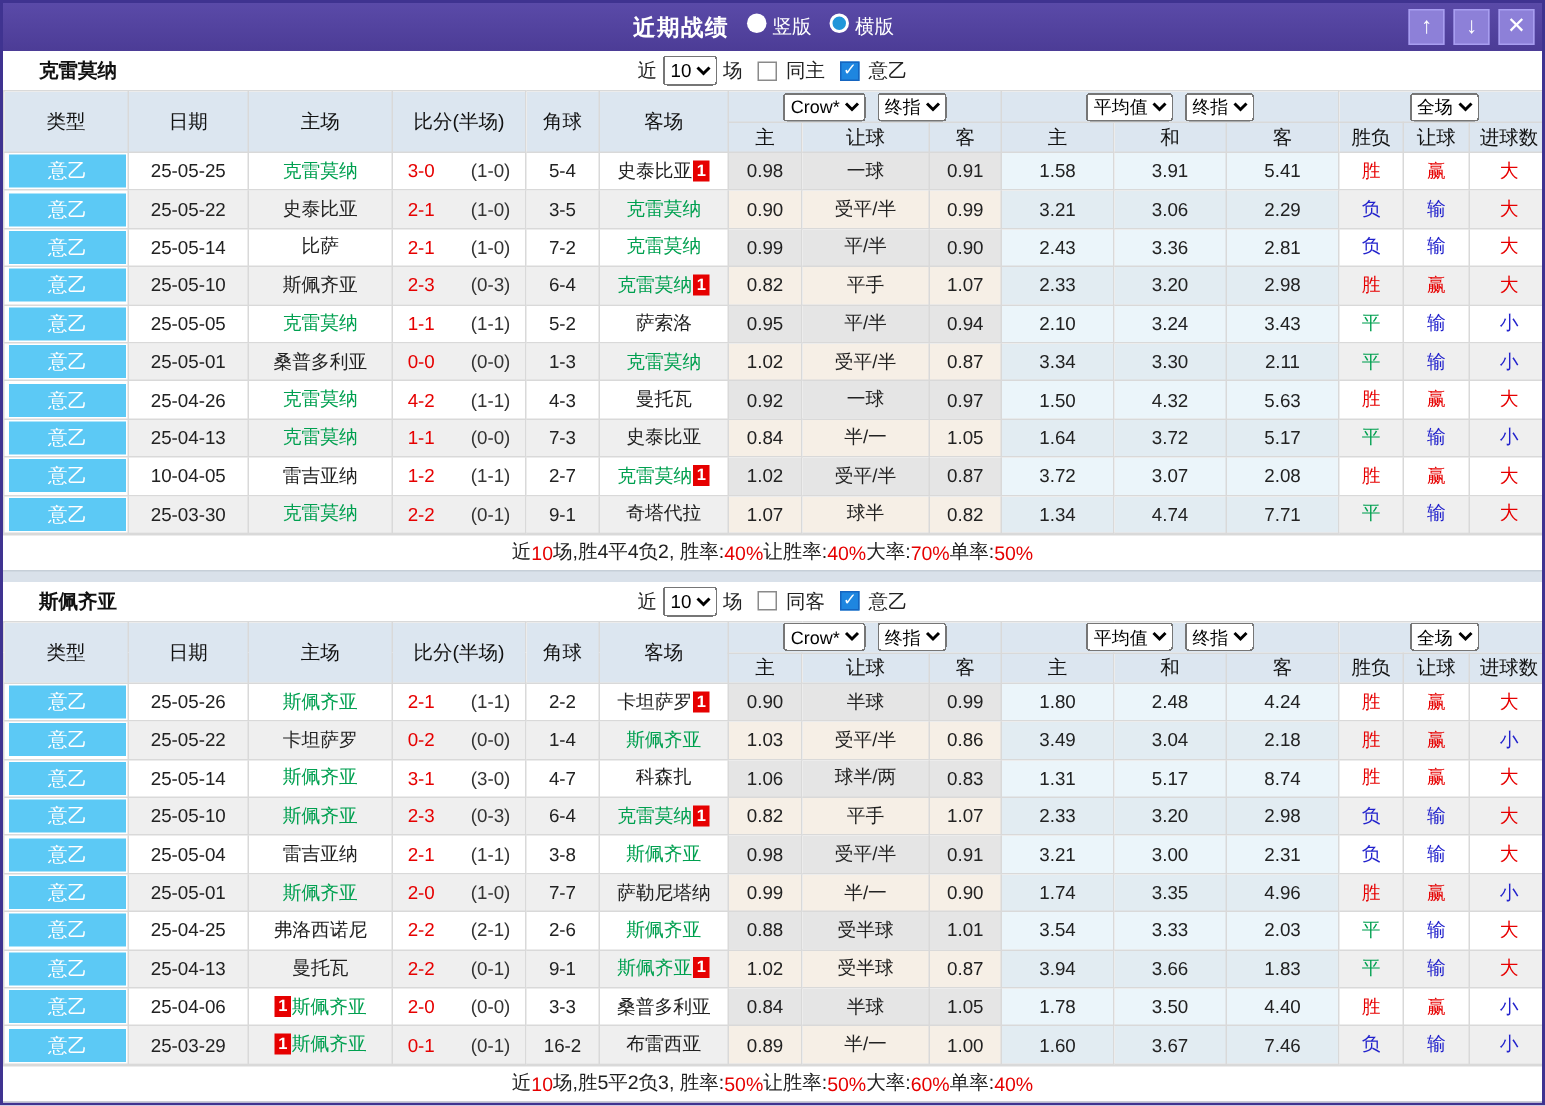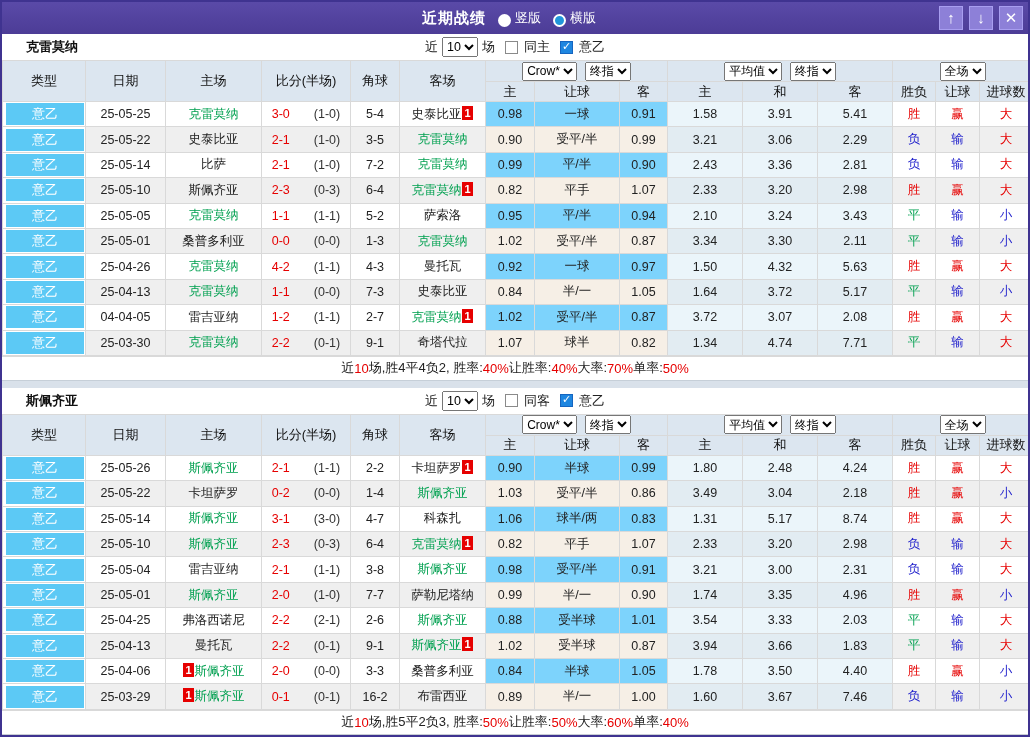--- a/index.html
+++ b/index.html
@@ -10,7 +10,7 @@
   
   .titlebar { height: 32px; flex: 0 0 32px; background: linear-gradient(#5a4aa8, #4c3c96); position: relative; display: flex; align-items: center; justify-content: center; color: #fff; }
   .title { font-size: 15px; font-weight: bold; margin-right: 12px; letter-spacing: 1px; }
-  .radio-opt { display: flex; align-items: flex-end; margin-right: 12px; font-size: 13px; cursor: default; }
+  .radio-opt { display: flex; align-items: flex-start; margin-right: 12px; font-size: 13px; cursor: default; }
   .radio { width: 13px; height: 13px; border-radius: 50%; display: inline-block; margin-right: 4px; }
   .radio.filled { background: #fff; }
   .radio.hollow { border: 2px solid #fff; background: #2196d9; }

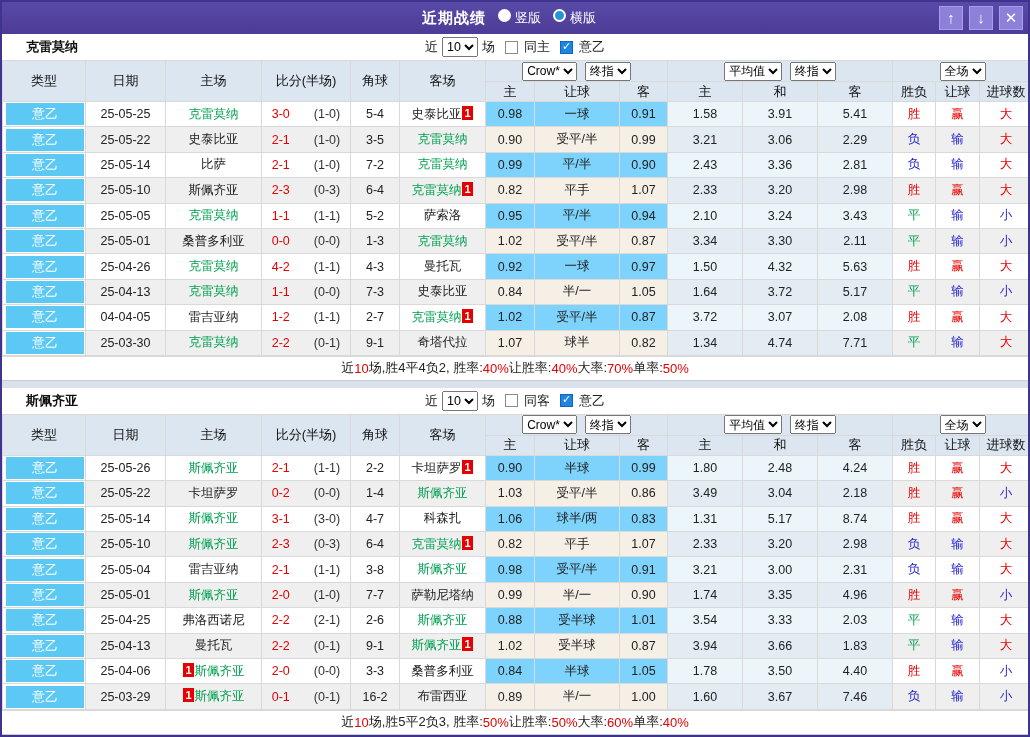--- a/index.html
+++ b/index.html
@@ -35,7 +35,7 @@
   tbody tr { height: 25.4px; }
   tr.row-odd td { background: #fff; }
   tr.row-even td { background: #efefef; }
-  tr.row-odd td.o1 { background: #7dd3fc; }
+  tr.row-odd td.o1 { background: #e5e5e5; }
   tr.row-even td.o1 { background: #f6efe6; }
   tr.row-odd td.o2 { background: #ebf5fa; }
   tr.row-even td.o2 { background: #e2ecf2; }

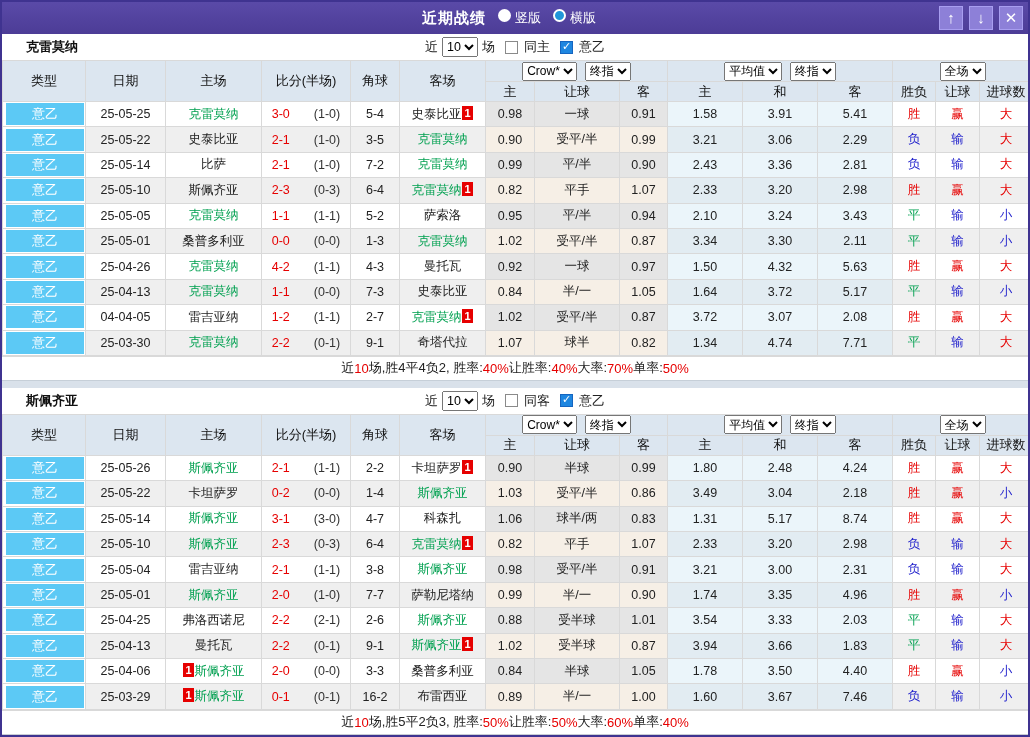--- a/index.html
+++ b/index.html
@@ -292,7 +292,7 @@
           <td class="c-league">
             <div class="league-chip">意乙</div>
           </td>
-          <td>04-04-05</td>
+          <td>10-04-05</td>
           <td><span class="team">雷吉亚纳</span></td>
           <td><span class="ft">1-2</span><span class="ht">(1-1)</span></td>
           <td>2-7</td>

